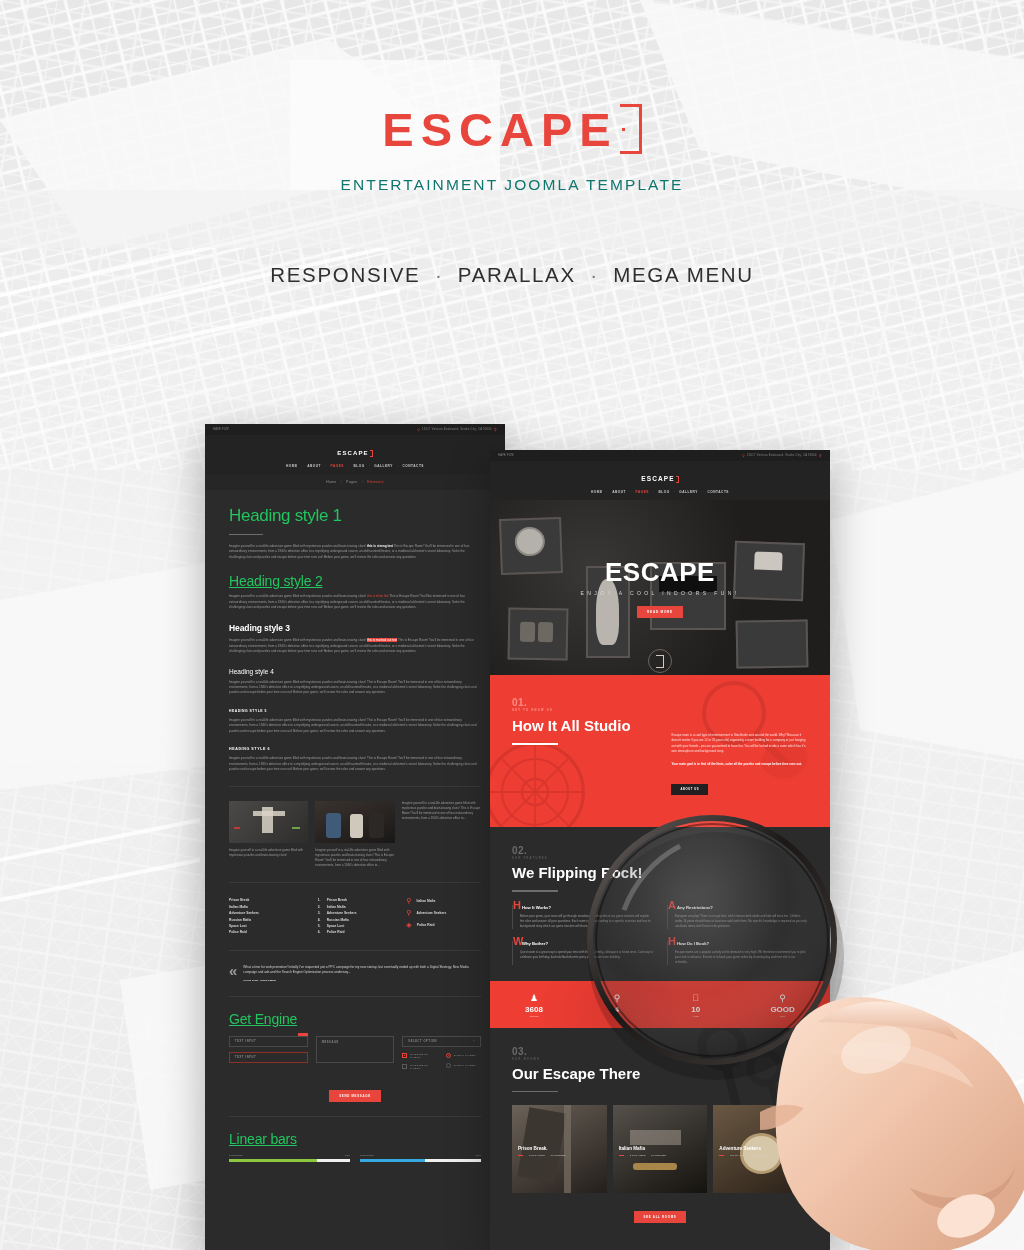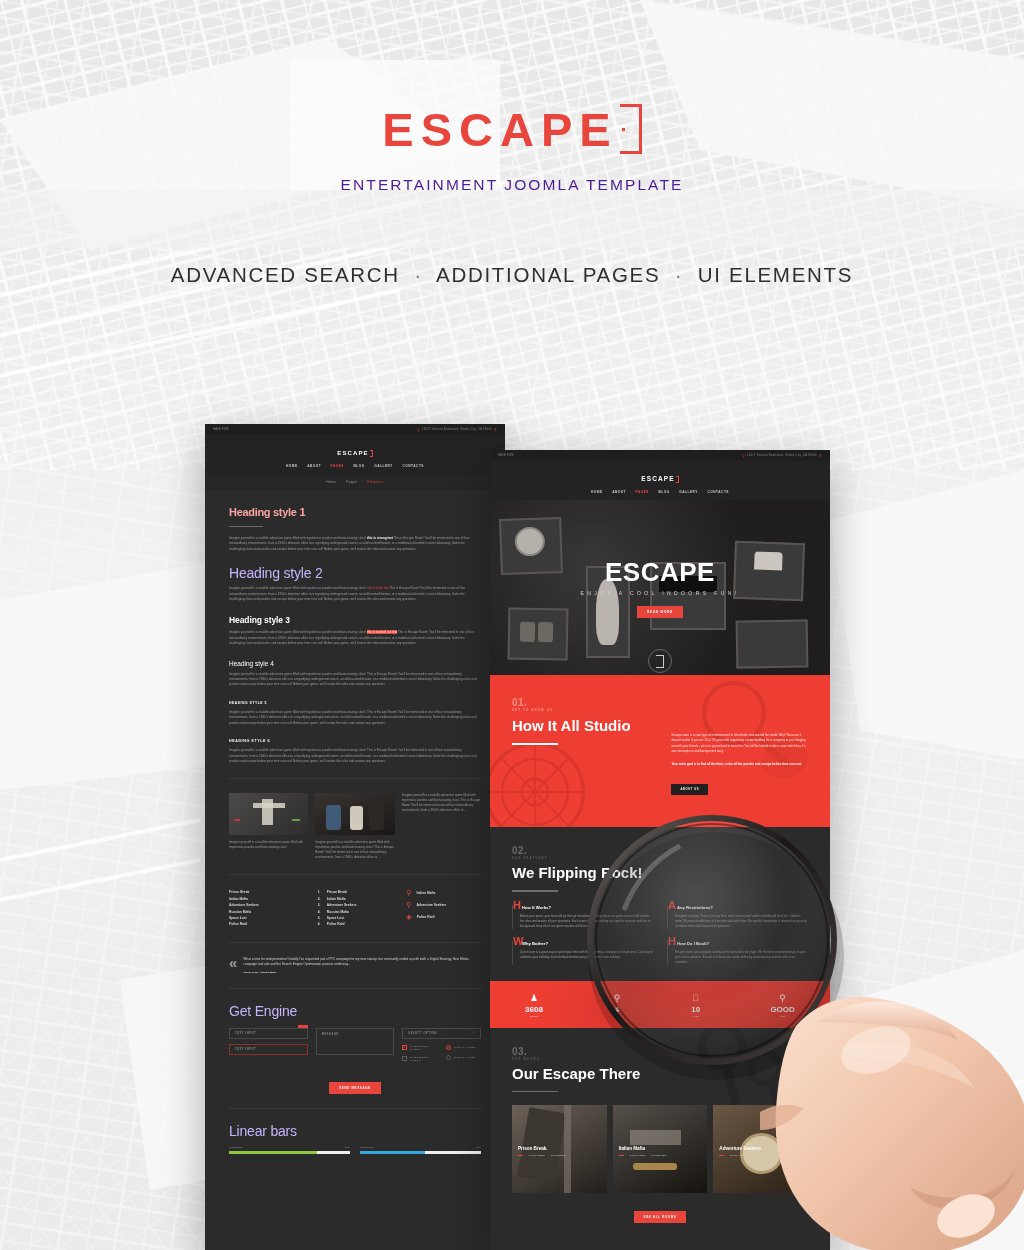--- a/index.html
+++ b/index.html
@@ -35,7 +35,7 @@
   }
   .tagline {
     margin-top: 22px; font-size: 15.5px; letter-spacing: 2.1px;
-    color: #4c1d95; font-weight: 500;
+    color: #0f766e; font-weight: 500;
   }
   .features {
     margin-top: 66px; text-align: center; color: #2f2f2f;

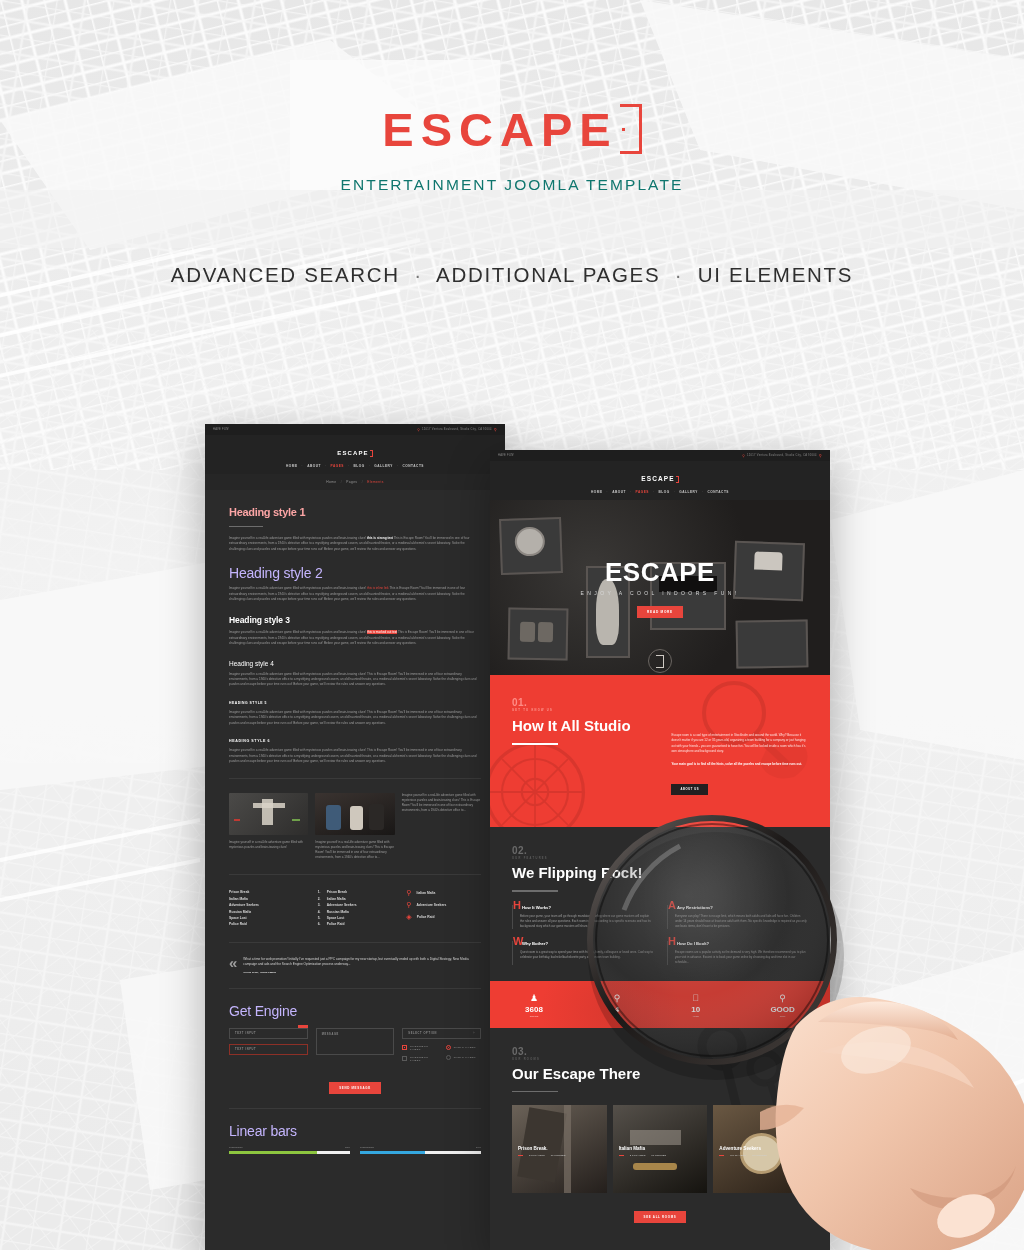--- a/index.html
+++ b/index.html
@@ -295,6 +295,13 @@
   <div class="tagline">ENTERTAINMENT JOOMLA TEMPLATE</div>
   <div class="features">
     <div>
+      <span>RESPONSIVE</span>
+      <span class="dot">·</span>
+      <span>PARALLAX</span>
+      <span class="dot">·</span>
+      <span>MEGA MENU</span>
+    </div>
+    <div>
       <span>ADVANCED SEARCH</span>
       <span class="dot">·</span>
       <span>ADDITIONAL PAGES</span>

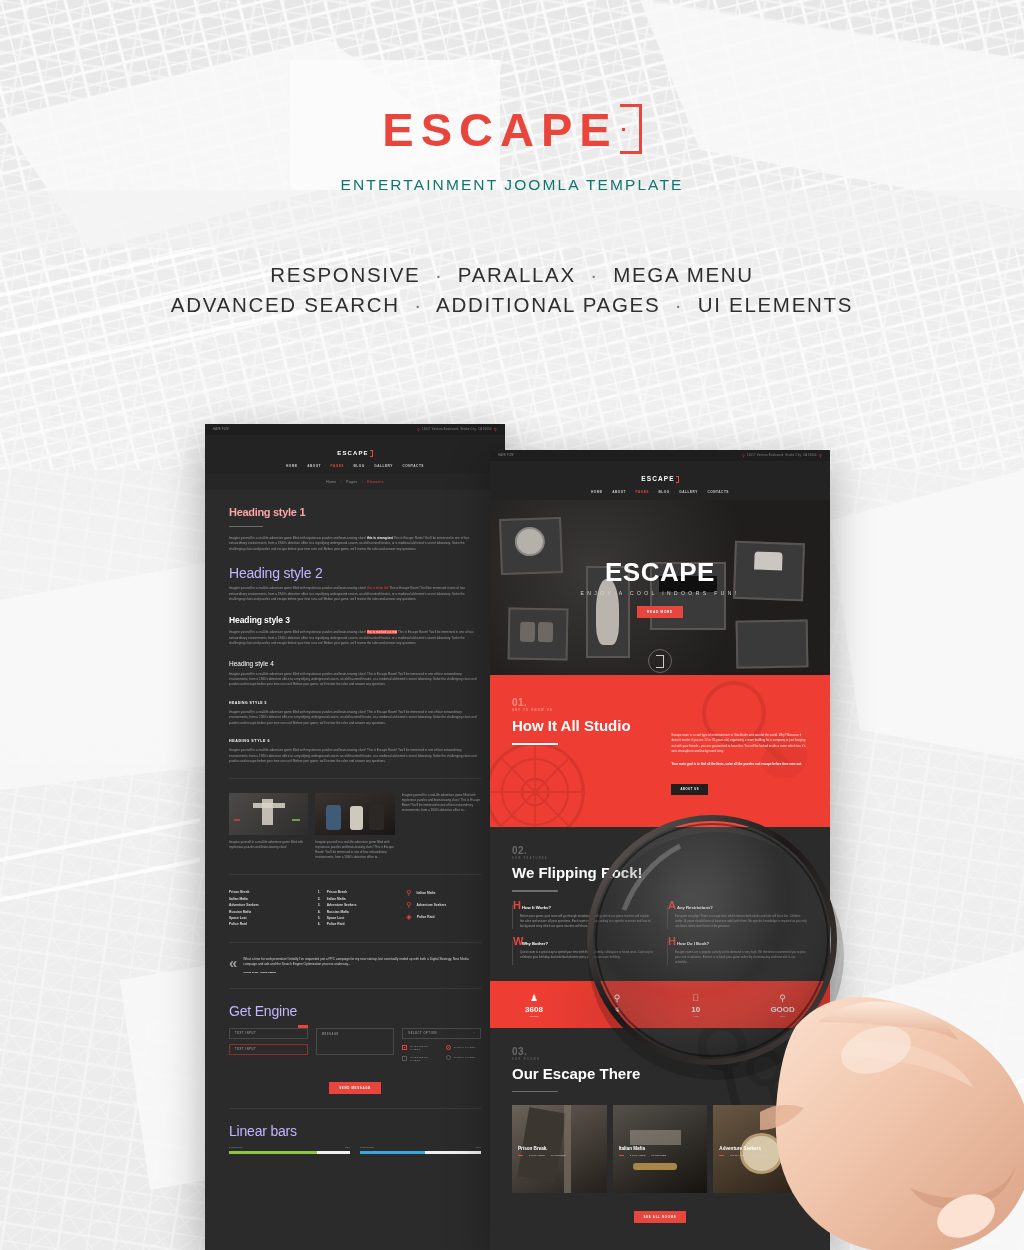--- a/index.html
+++ b/index.html
@@ -301,13 +301,6 @@
       <span class="dot">·</span>
       <span>MEGA MENU</span>
     </div>
-    <div>
-      <span>ADVANCED SEARCH</span>
-      <span class="dot">·</span>
-      <span>ADDITIONAL PAGES</span>
-      <span class="dot">·</span>
-      <span>UI ELEMENTS</span>
-    </div>
   </div>
 </div>
 

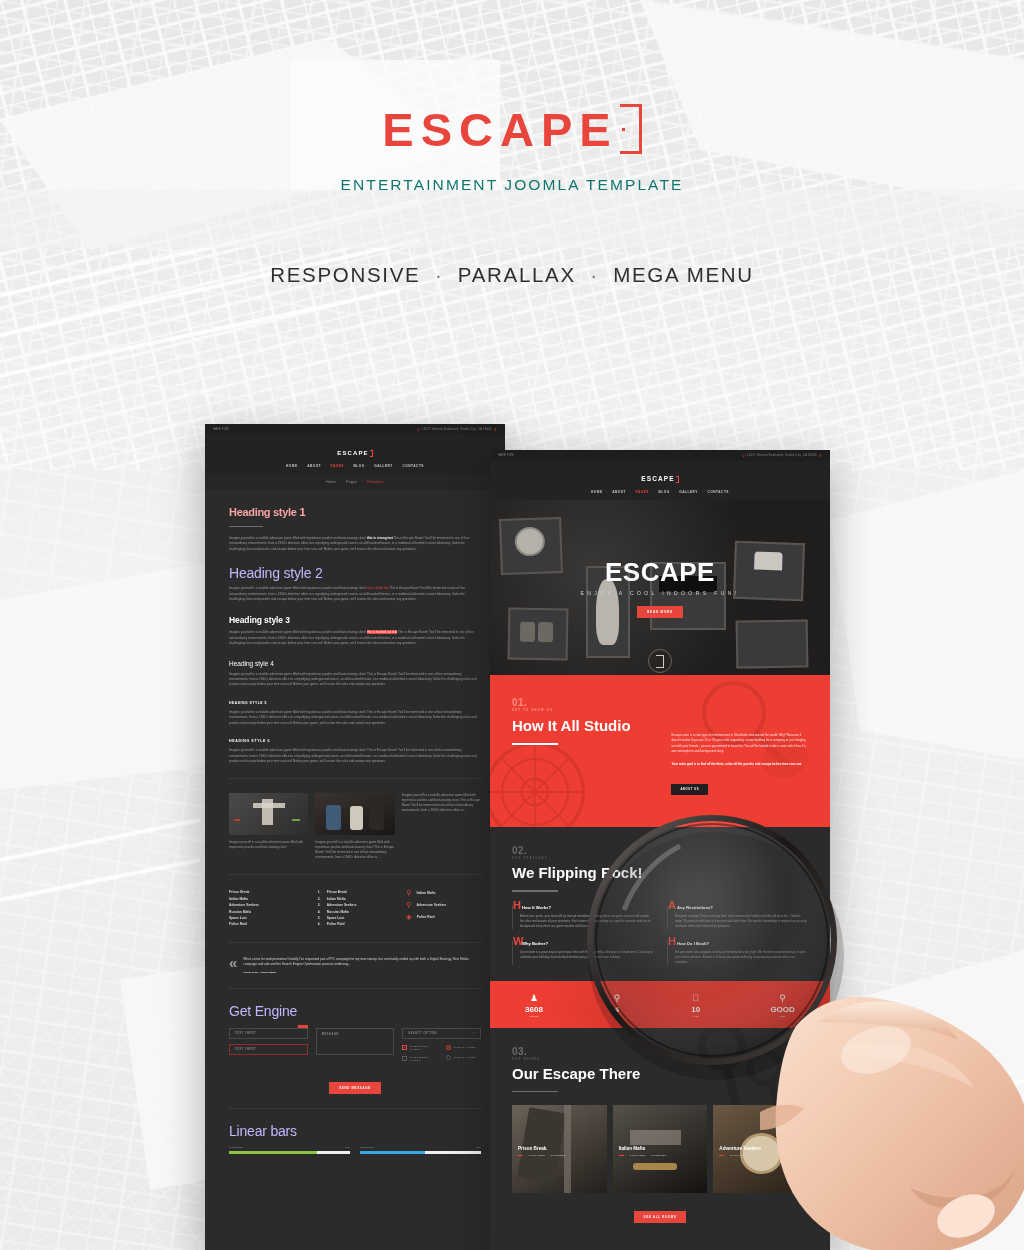--- a/index.html
+++ b/index.html
@@ -84,7 +84,7 @@
 
   
   .lbody { padding: 16px 24px 0 24px; }
-  .h-1 { color: #fca5a5; font-size: 11px; font-weight: 700; letter-spacing: -.3px; }
+  .h-1 { color: #22c55e; font-size: 17px; font-weight: 400; letter-spacing: -.3px; }
   .h-2 { color: #c4b5fd; font-size: 14px; font-weight: 400; letter-spacing: -.2px; }
   .h-3 { color: #fff; font-size: 8.5px; font-weight: bold; letter-spacing: -.1px; }
   .h-4 { color: #fff; font-size: 6.5px; font-weight: 400; }

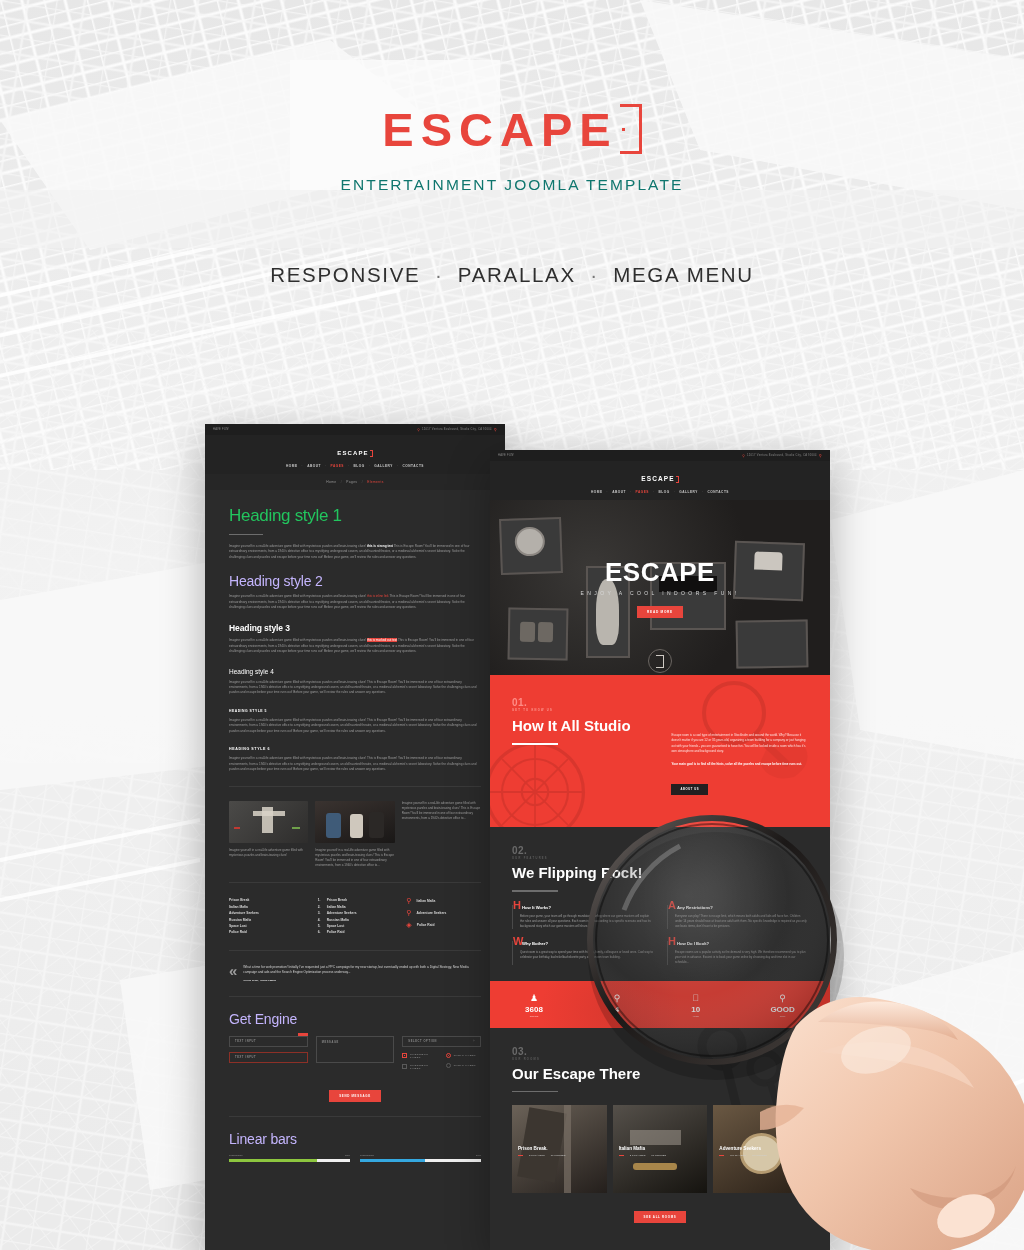--- a/index.html
+++ b/index.html
@@ -85,7 +85,7 @@
   
   .lbody { padding: 16px 24px 0 24px; }
   .h-1 { color: #22c55e; font-size: 17px; font-weight: 400; letter-spacing: -.3px; }
-  .h-2 { color: #c4b5fd; font-size: 14px; font-weight: 400; letter-spacing: -.2px; }
+  .h-2 { color: #22c55e; font-size: 14px; font-weight: 400; letter-spacing: -.2px; text-decoration: underline; }
   .h-3 { color: #fff; font-size: 8.5px; font-weight: bold; letter-spacing: -.1px; }
   .h-4 { color: #fff; font-size: 6.5px; font-weight: 400; }
   .h-5 { color: #fff; font-size: 3.4px; font-weight: bold; letter-spacing: .5px; }

